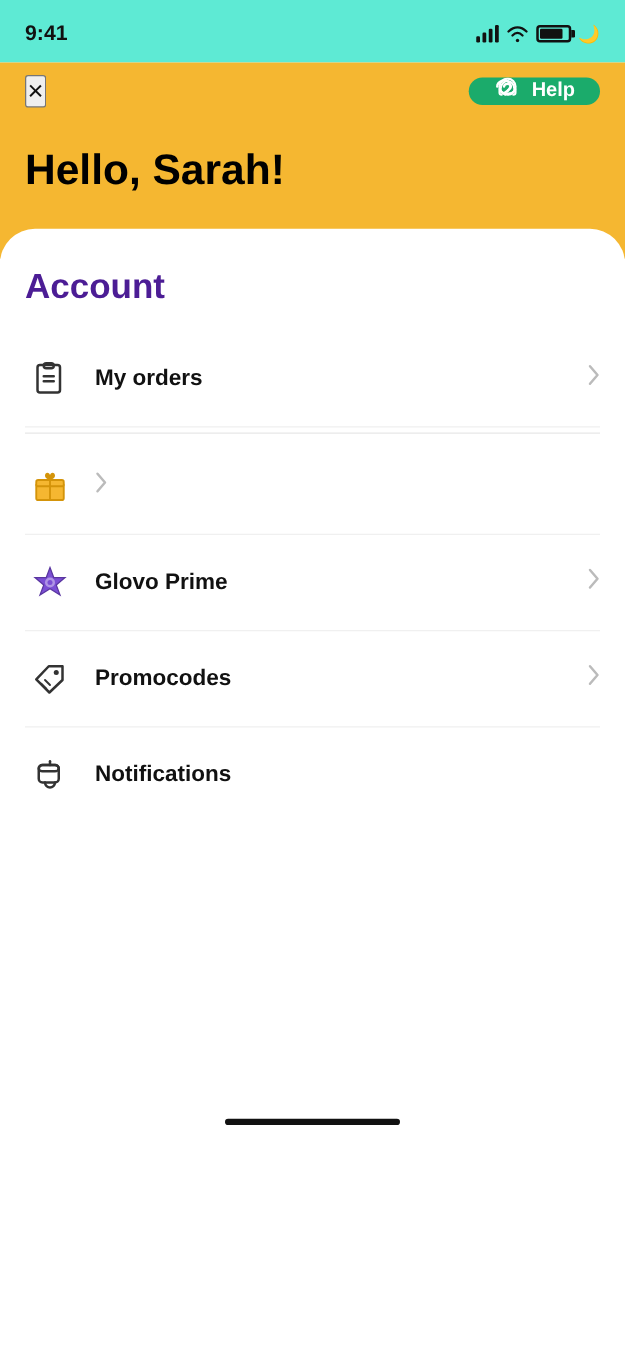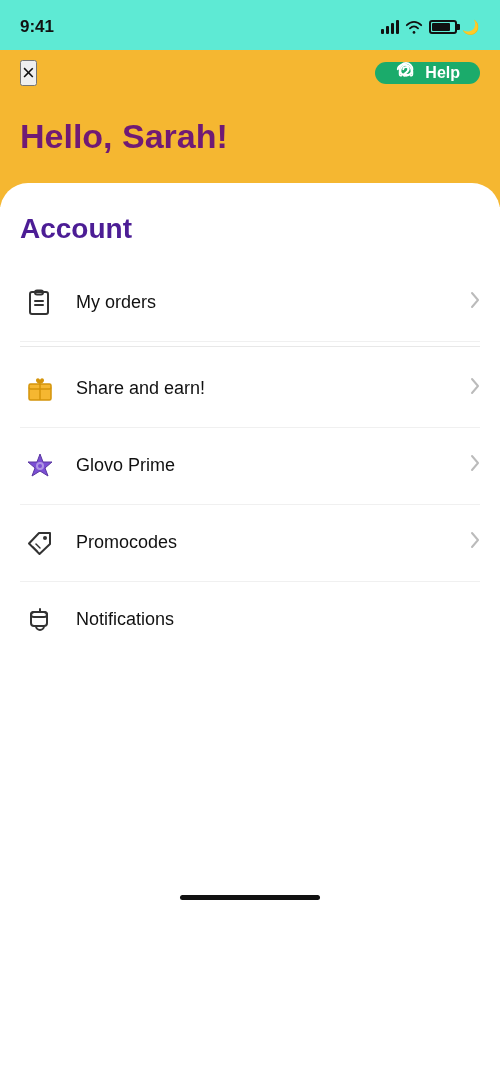--- a/index.html
+++ b/index.html
@@ -123,7 +123,7 @@
     .greeting {
       font-size: 34px;
       font-weight: 800;
-      color: #701a75;
+      color: #000000;
       line-height: 1.2;
     }
 

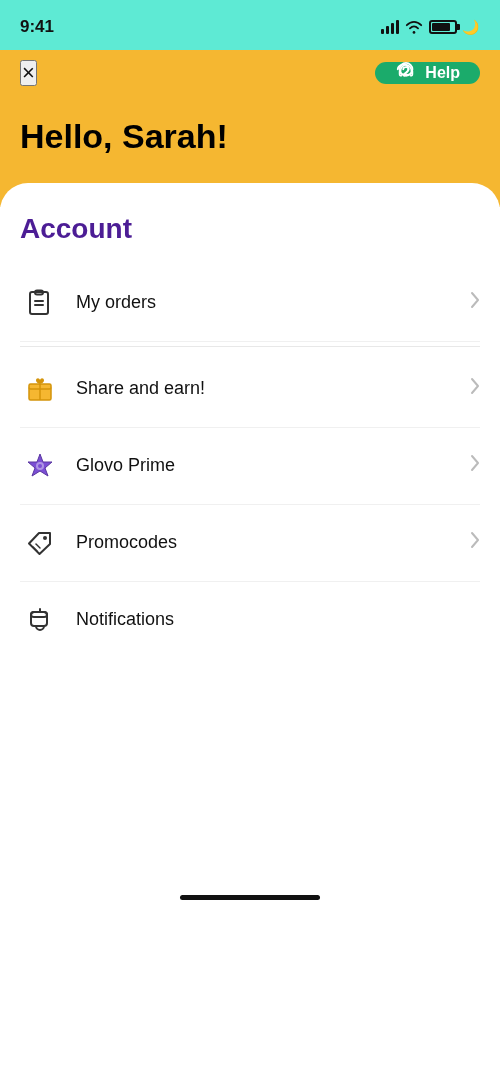--- a/index.html
+++ b/index.html
@@ -177,7 +177,7 @@
 
     .menu-label {
       font-size: 18px;
-      font-weight: 400;
+      font-weight: 700;
       color: #111;
       flex: 1;
     }

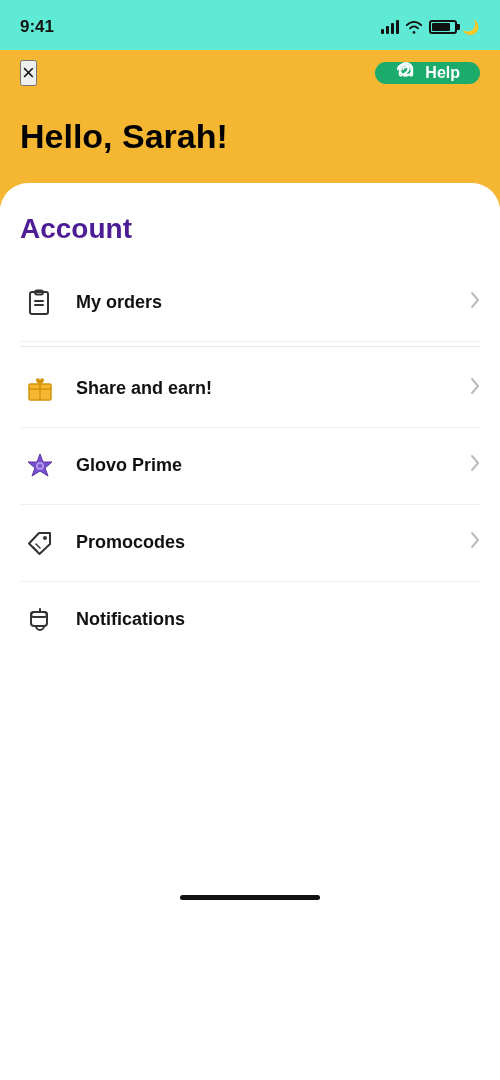--- a/index.html
+++ b/index.html
@@ -291,7 +291,6 @@
           <path d="M14 9 C14 9 18 8 18 5.5 C18 3.5 16 2.5 14.5 4 C13.5 5 14 7 14 9" fill="#d4940a"></path>
         </svg>
       </div>
-      <span class="menu-label">Share and earn!</span>
       <span class="chevron">
         <svg viewBox="0 0 10 18" fill="none">
             <path d="M2 2l6 7-6 7" stroke="#bbb" stroke-width="2" stroke-linecap="round" stroke-linejoin="round"></path>

